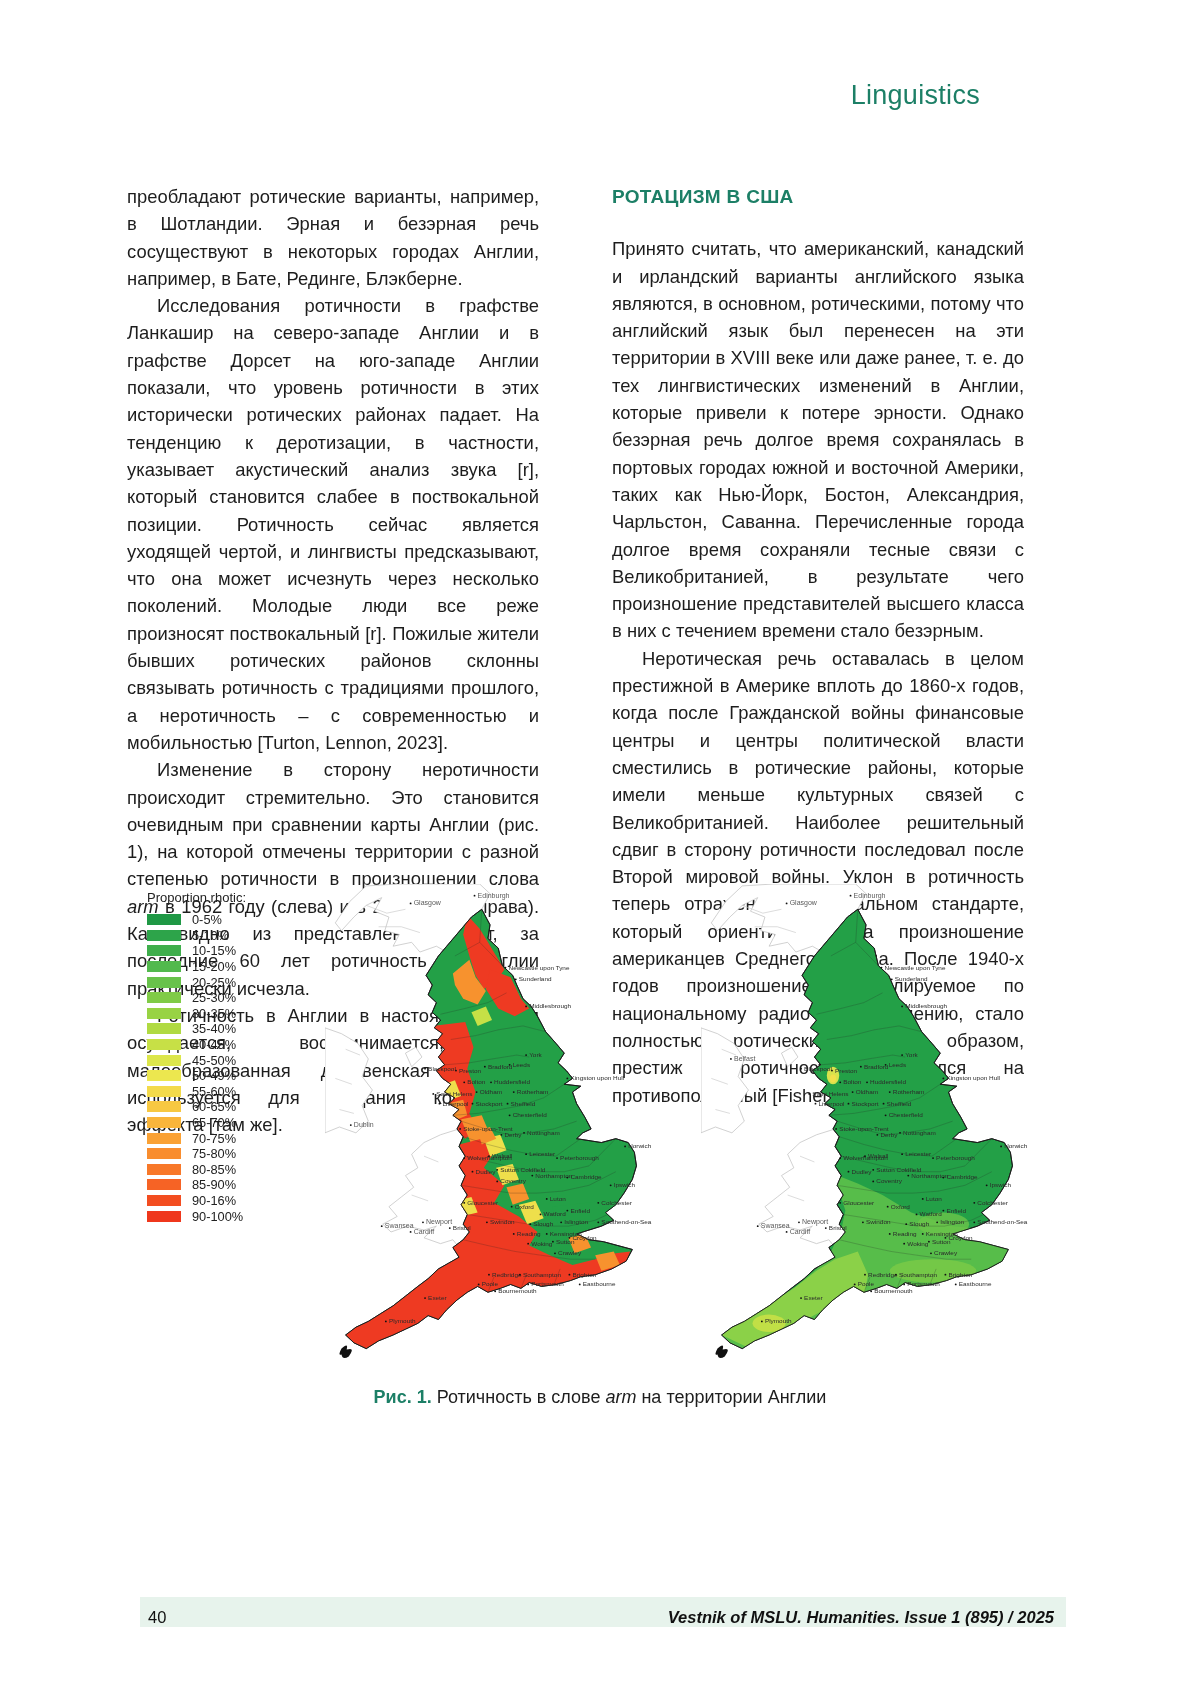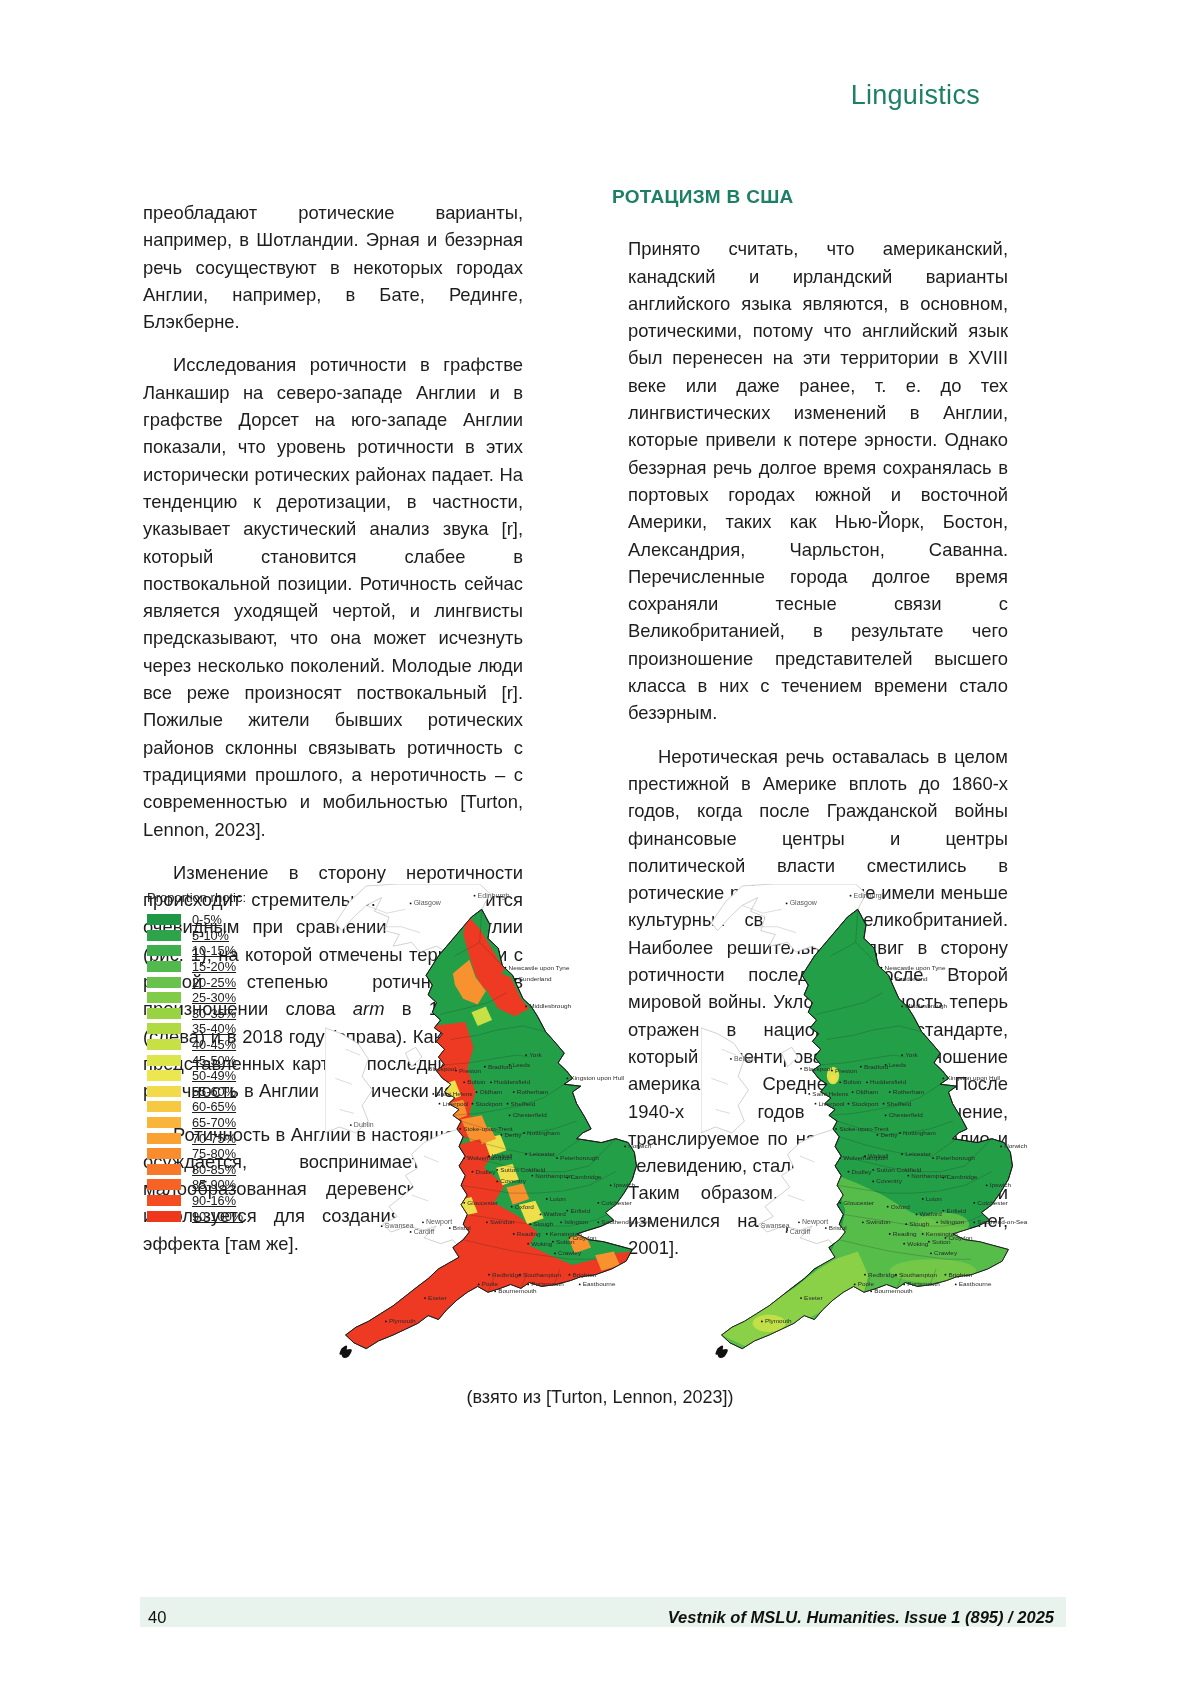--- a/index.html
+++ b/index.html
@@ -11,7 +11,7 @@
        text-align:justify;color:#1d1d1d;}
   #left-col{left:127px;}
   #right-col{left:612px;}
-  .col p{margin:16px;}
+  .col p{margin:0;}
   .col p.indent{text-indent:30px;}
   .section-heading{color:#1c7f66;font-weight:bold;font-size:19px;margin:0 0 25px 0;
        letter-spacing:.3px;text-align:left;}

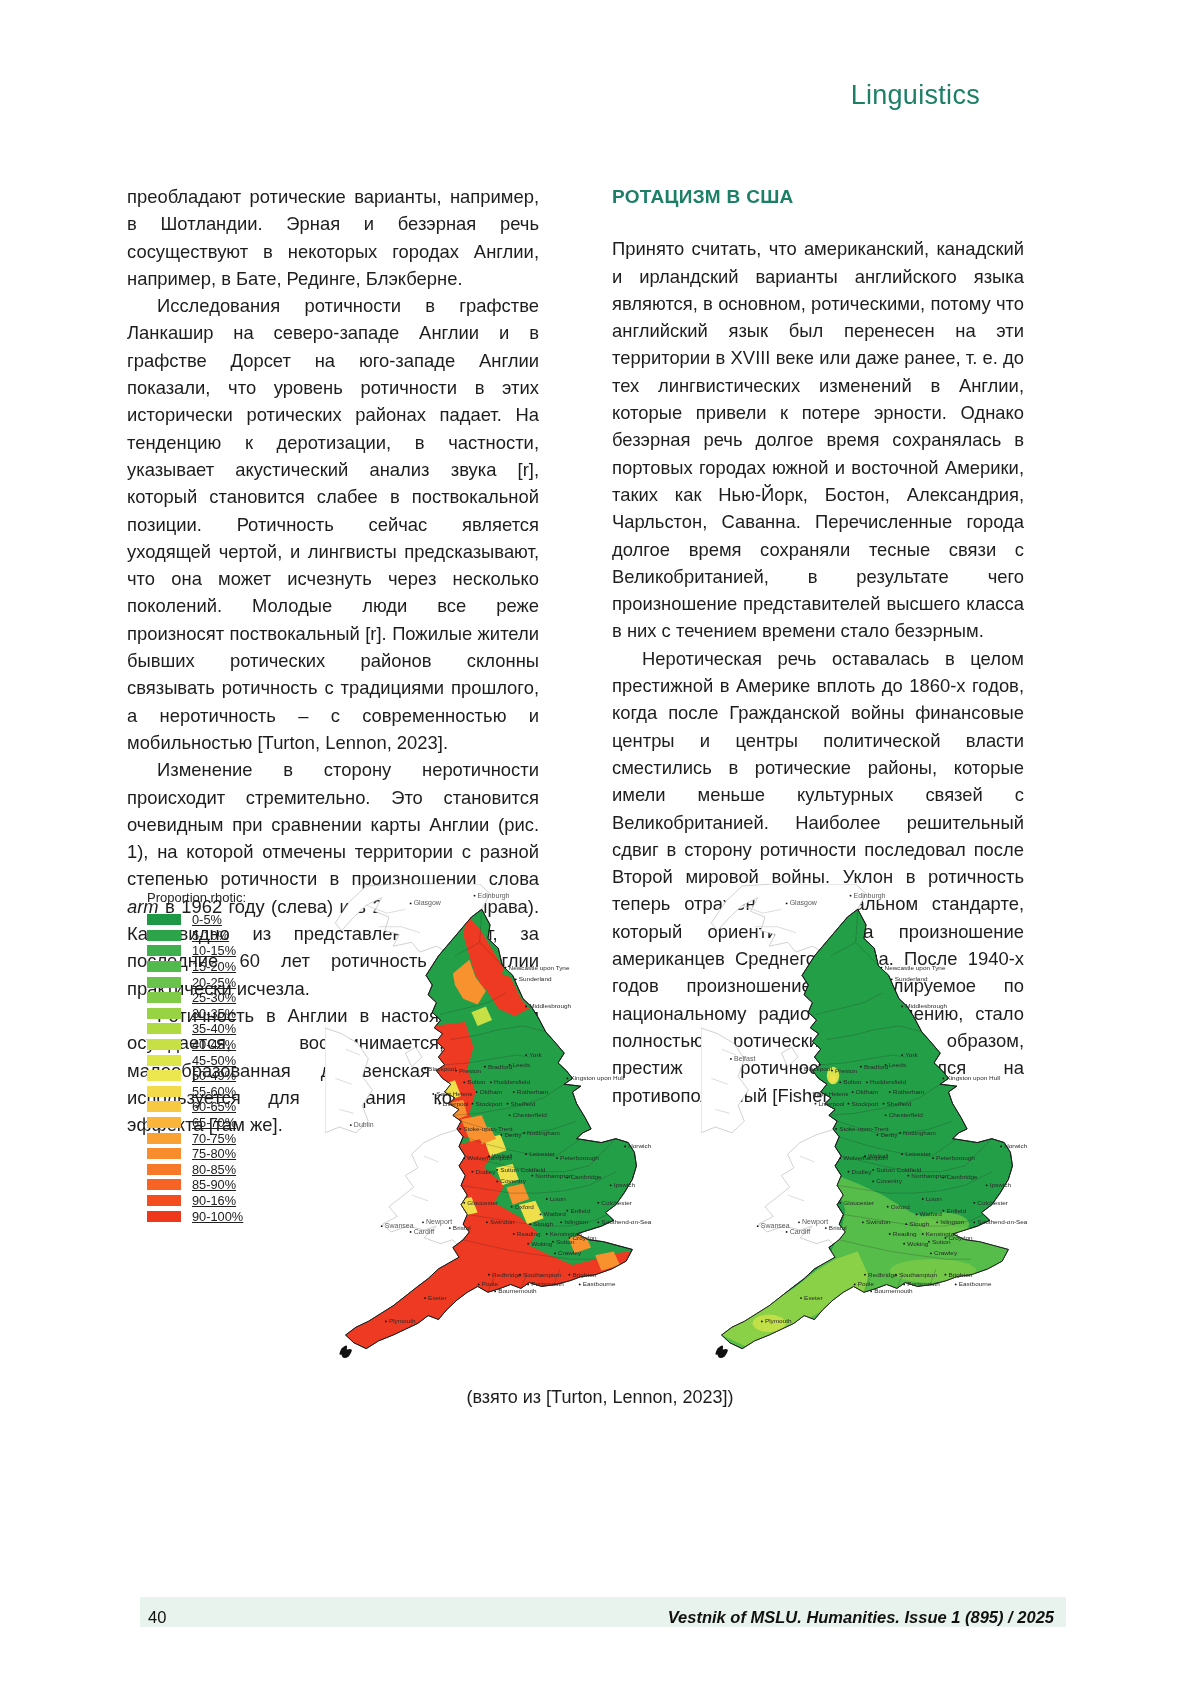--- a/index.html
+++ b/index.html
@@ -18,7 +18,7 @@
   .figure{position:absolute;top:884px;left:127px;width:946px;height:486px;}
   .legend{position:absolute;left:20px;top:6px;}
   .legend-title{font-size:13px;color:#222;margin:0 0 7px 0;}
-  .legend-row{display:flex;align-items:center;height:15.6px;text-decoration:underline;}
+  .legend-row{display:flex;align-items:center;height:15.6px;}
   .legend-swatch{width:34px;height:11px;margin-right:11px;flex:0 0 auto;}
   .legend-label{font-size:12.8px;color:#222;white-space:nowrap;}
   .map{position:absolute;top:0;height:486px;}

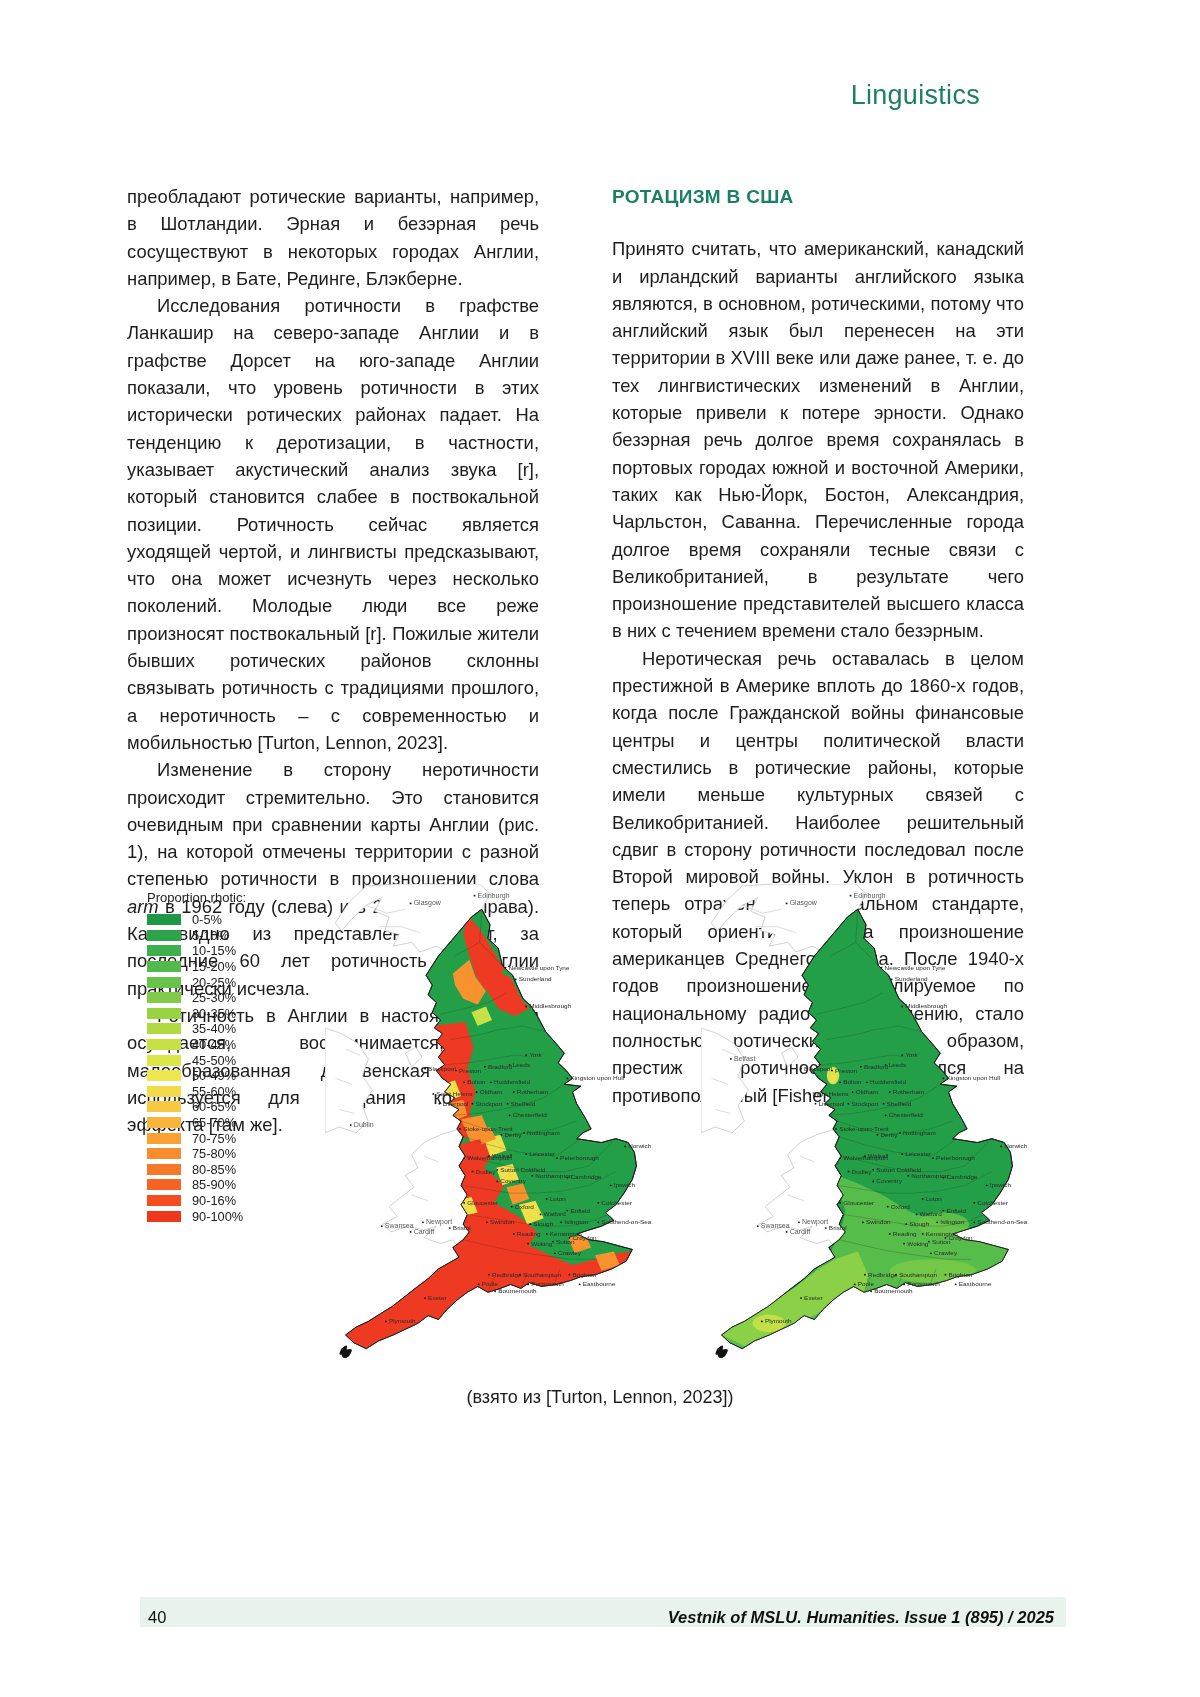--- a/index.html
+++ b/index.html
@@ -462,6 +462,9 @@
   </div>
 
   <div class="caption">
+    <div>
+      <span class="cap-label">Рис. 1.</span><span> Ротичность в слове <i>arm</i> на территории Англии</span>
+    </div>
     <div>(взято из [Turton, Lennon, 2023])</div>
   </div>
 

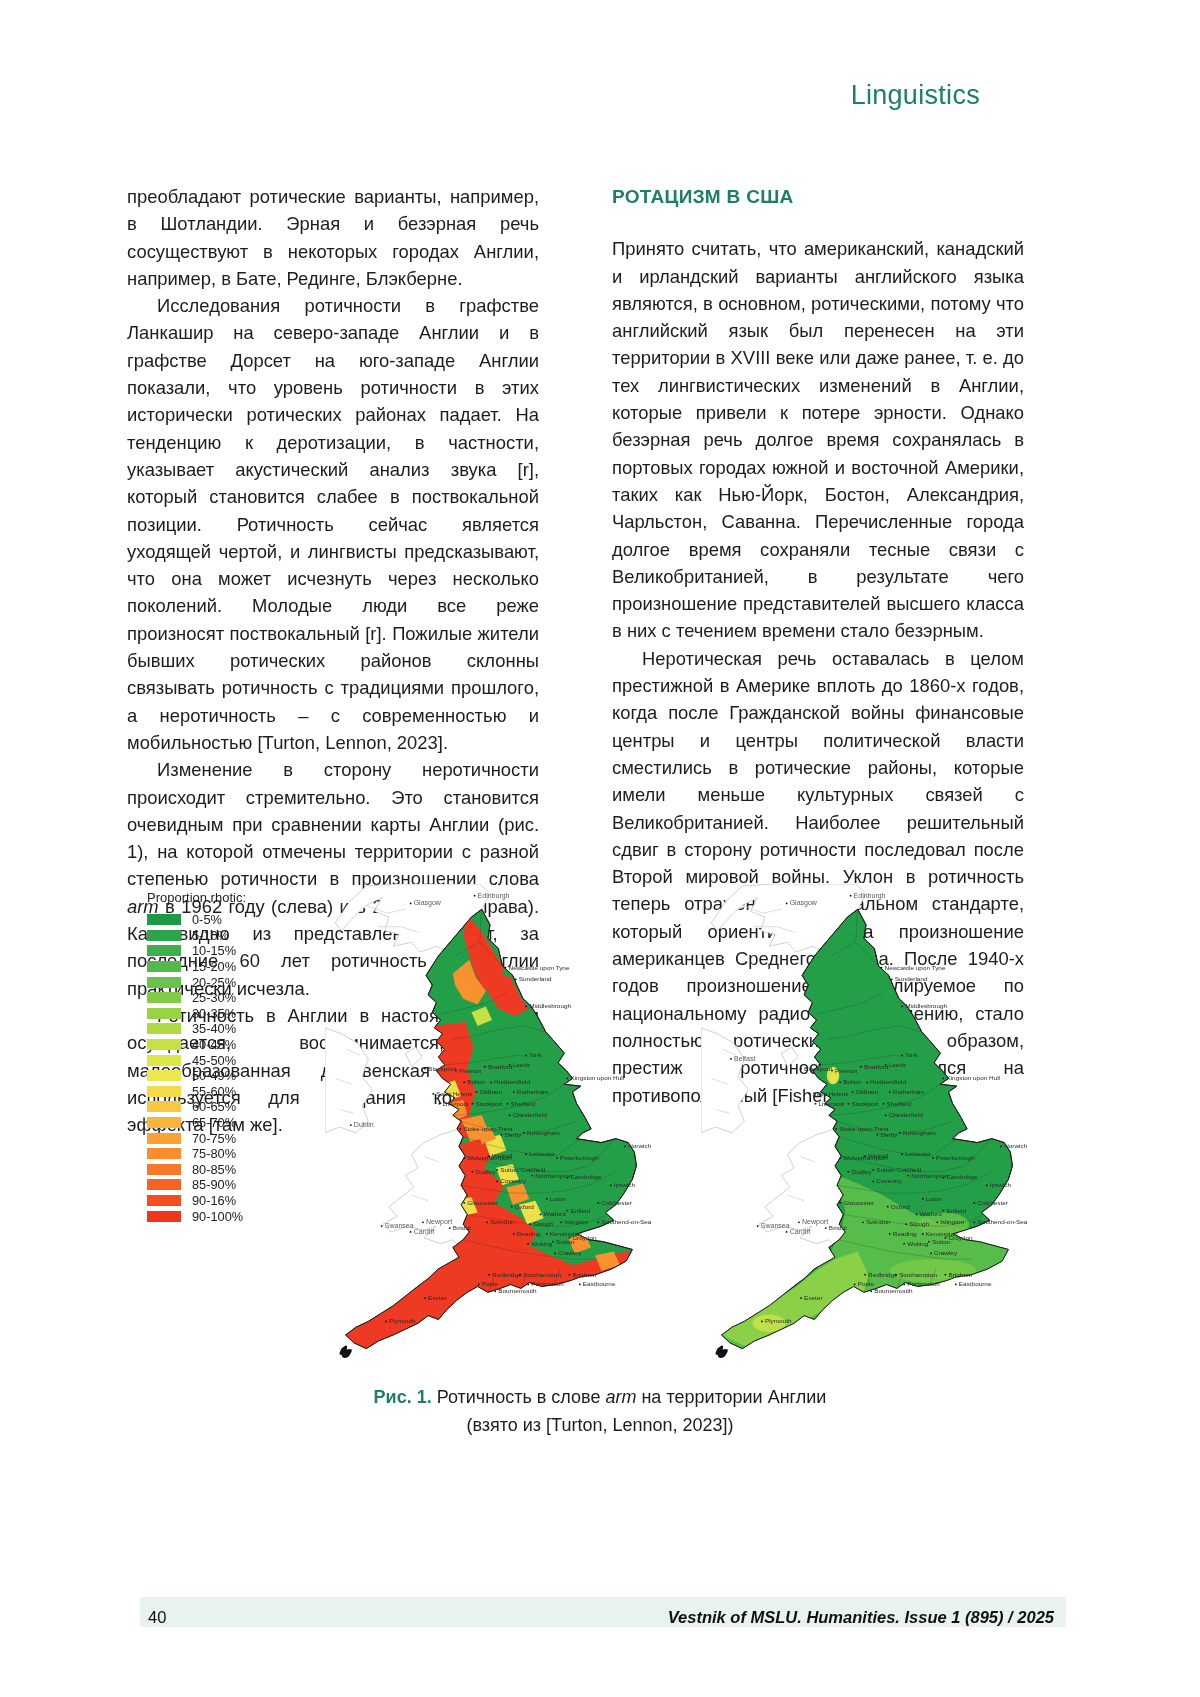--- a/index.html
+++ b/index.html
@@ -465,7 +465,6 @@
     <div>
       <span class="cap-label">Рис. 1.</span><span> Ротичность в слове <i>arm</i> на территории Англии</span>
     </div>
-    <div>(взято из [Turton, Lennon, 2023])</div>
   </div>
 
   <div class="footer">

